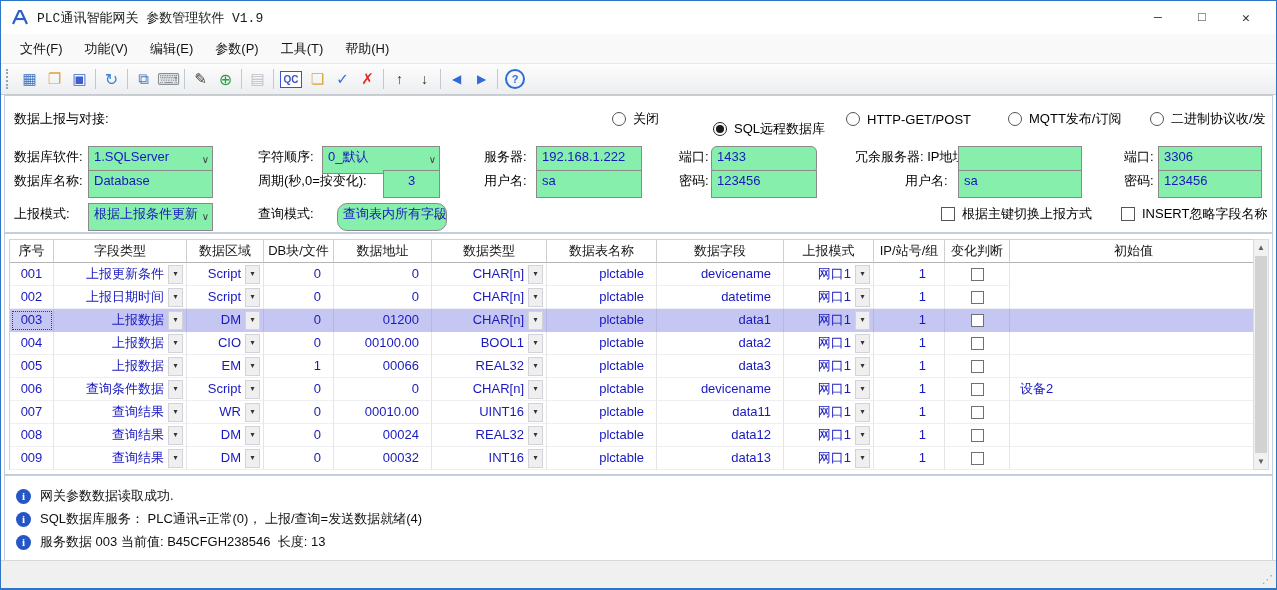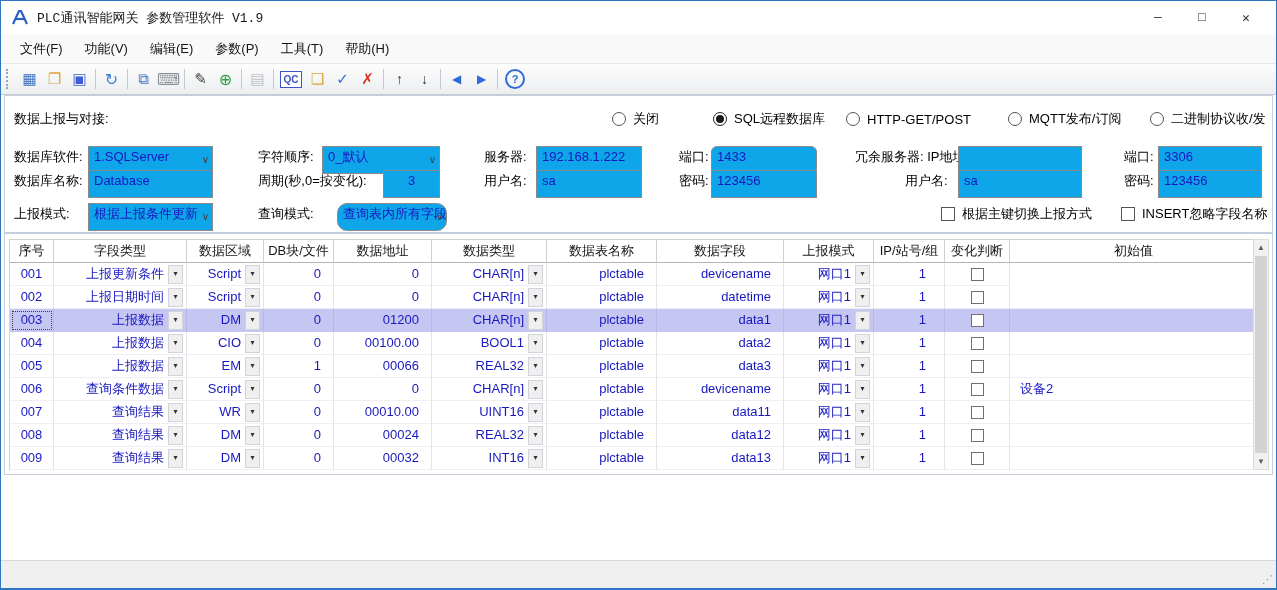--- a/index.html
+++ b/index.html
@@ -140,7 +140,7 @@
         <span class="rd"></span>
         <span>关闭</span>
       </div>
-      <div class="rditem" style="left:708px;">
+      <div class="rditem" style="left:708px;margin-top:10px;">
         <span class="rd on"></span>
         <span>SQL远程数据库</span>
       </div>

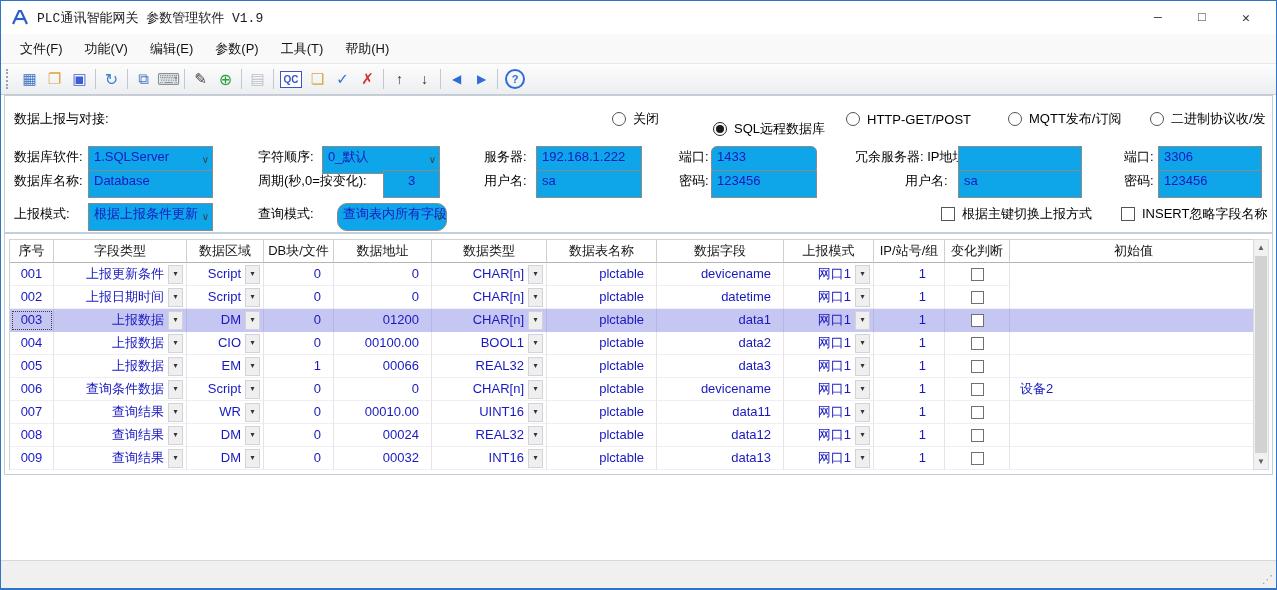--- a/index.html
+++ b/index.html
@@ -32,7 +32,7 @@
   
   .frow{position:absolute;left:0;right:0;height:22px;}
   .fl{position:absolute;height:22px;line-height:22px;color:#000;white-space:pre;}
-  .tb,.cbx{position:absolute;height:28px;box-sizing:border-box;border:1px solid #8a8a8a;background:#0ea5e9;line-height:20px;color:#1818c0;padding-left:5px;white-space:nowrap;overflow:hidden;}
+  .tb,.cbx{position:absolute;height:28px;box-sizing:border-box;border:1px solid #8a8a8a;background:#86efac;line-height:20px;color:#1818c0;padding-left:5px;white-space:nowrap;overflow:hidden;}
   .cbx{padding-right:16px;}
   .chev{position:absolute;right:3px;top:0;height:100%;display:flex;align-items:center;color:#404040;font-size:10px;}
   .chev::after{content:"∨";}

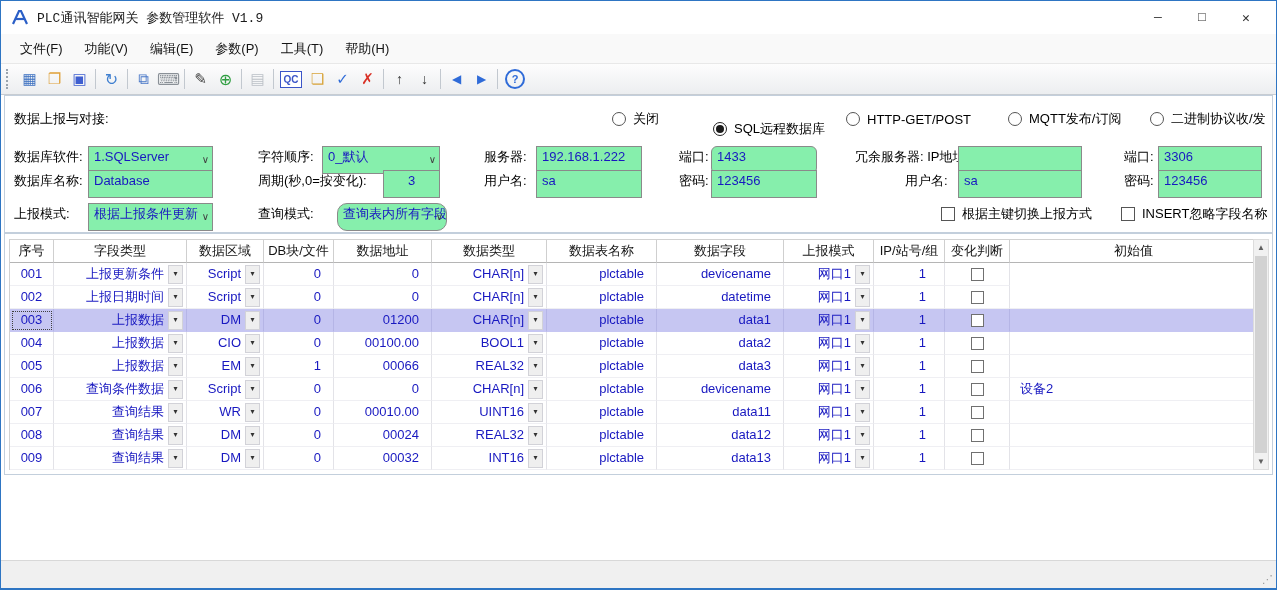--- a/index.html
+++ b/index.html
@@ -535,6 +535,20 @@
     </div>
   </div>
 
+  <div class="panel p-msgs">
+    <div class="msg" style="top:10px;">
+      <span class="info-icon"></span>
+      <span>网关参数数据读取成功.</span>
+    </div>
+    <div class="msg" style="top:33px;">
+      <span class="info-icon"></span>
+      <span>SQL数据库服务： PLC通讯=正常(0)， 上报/查询=发送数据就绪(4)</span>
+    </div>
+    <div class="msg" style="top:56px;">
+      <span class="info-icon"></span>
+      <span>服务数据 003 当前值: B45CFGH238546  长度: 13</span>
+    </div>
+  </div>
 
   <div class="statusbar">
     <span class="sseg" style="left:10px;">

